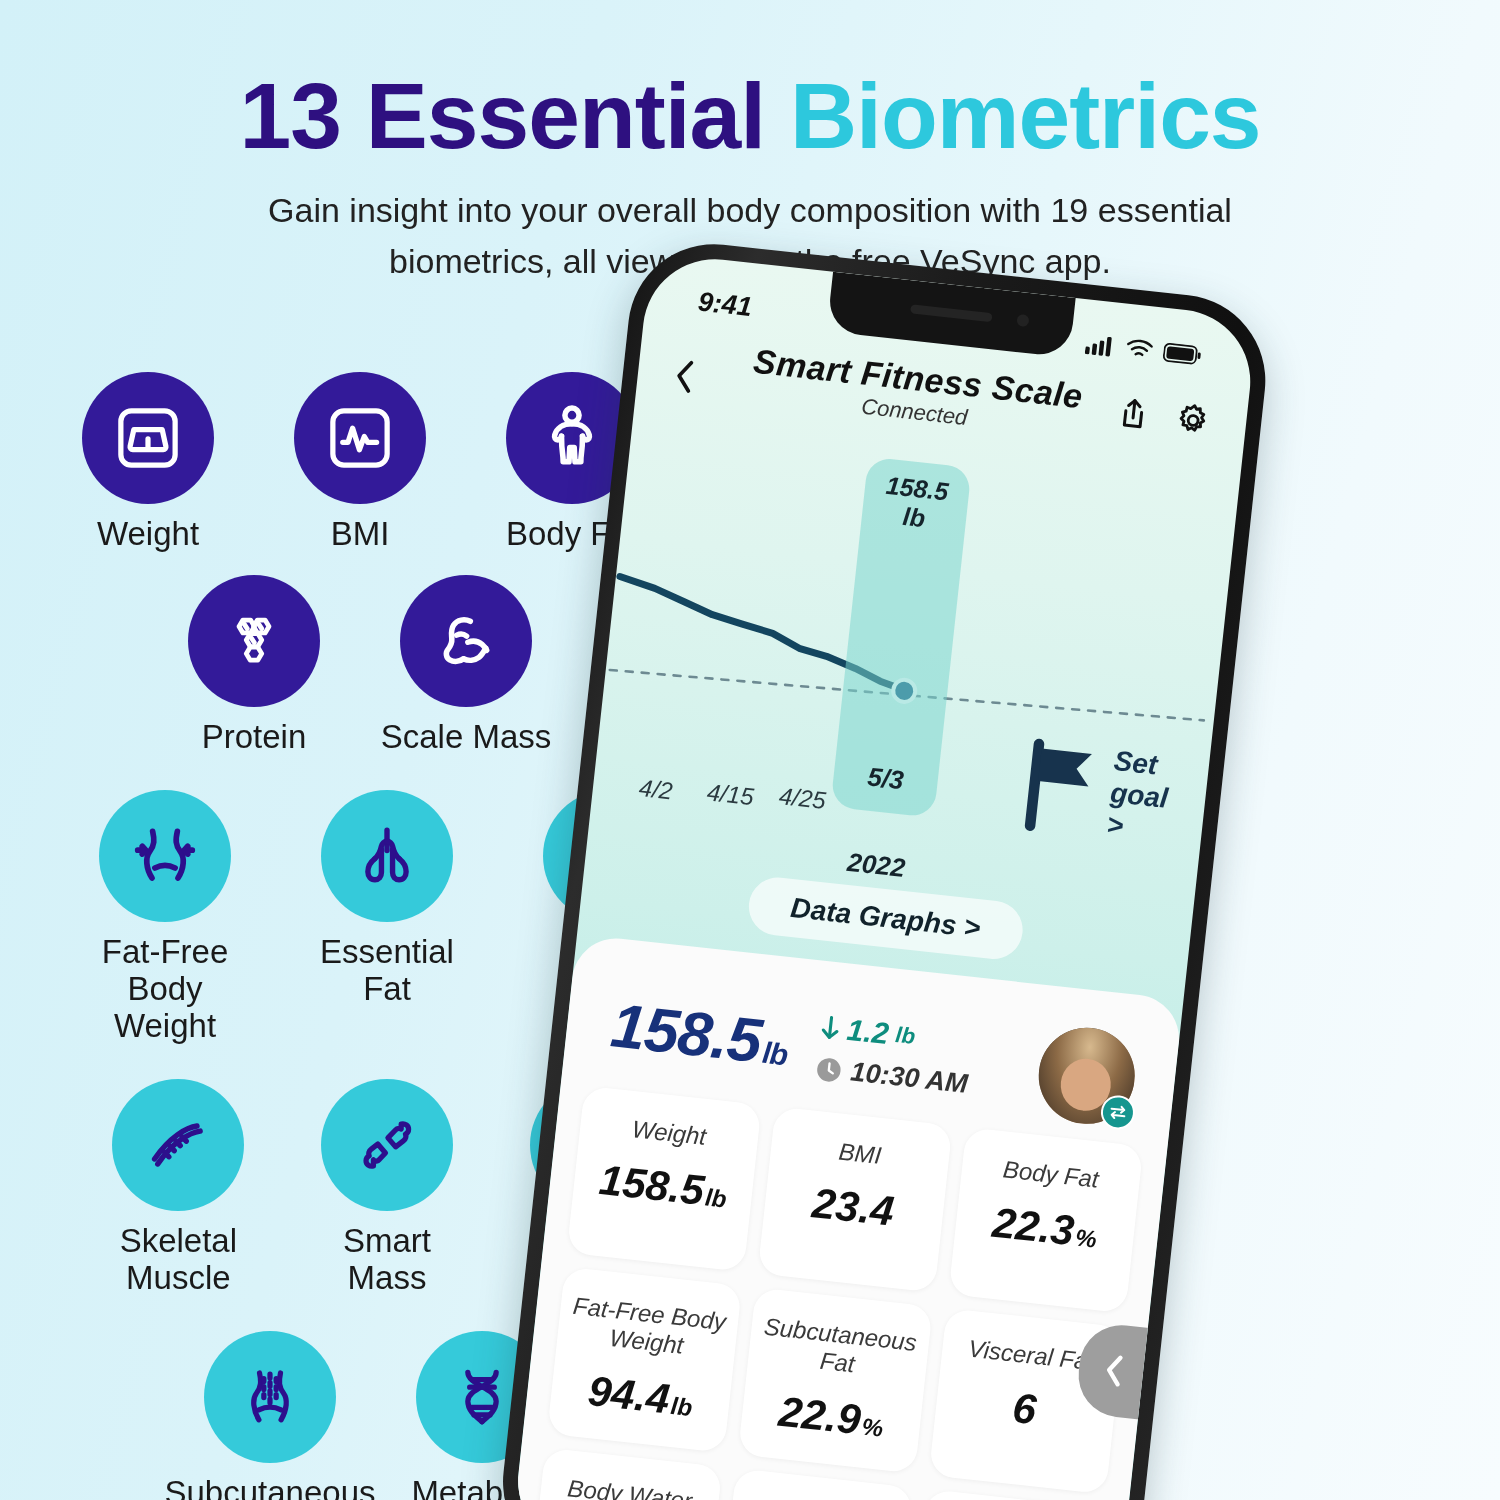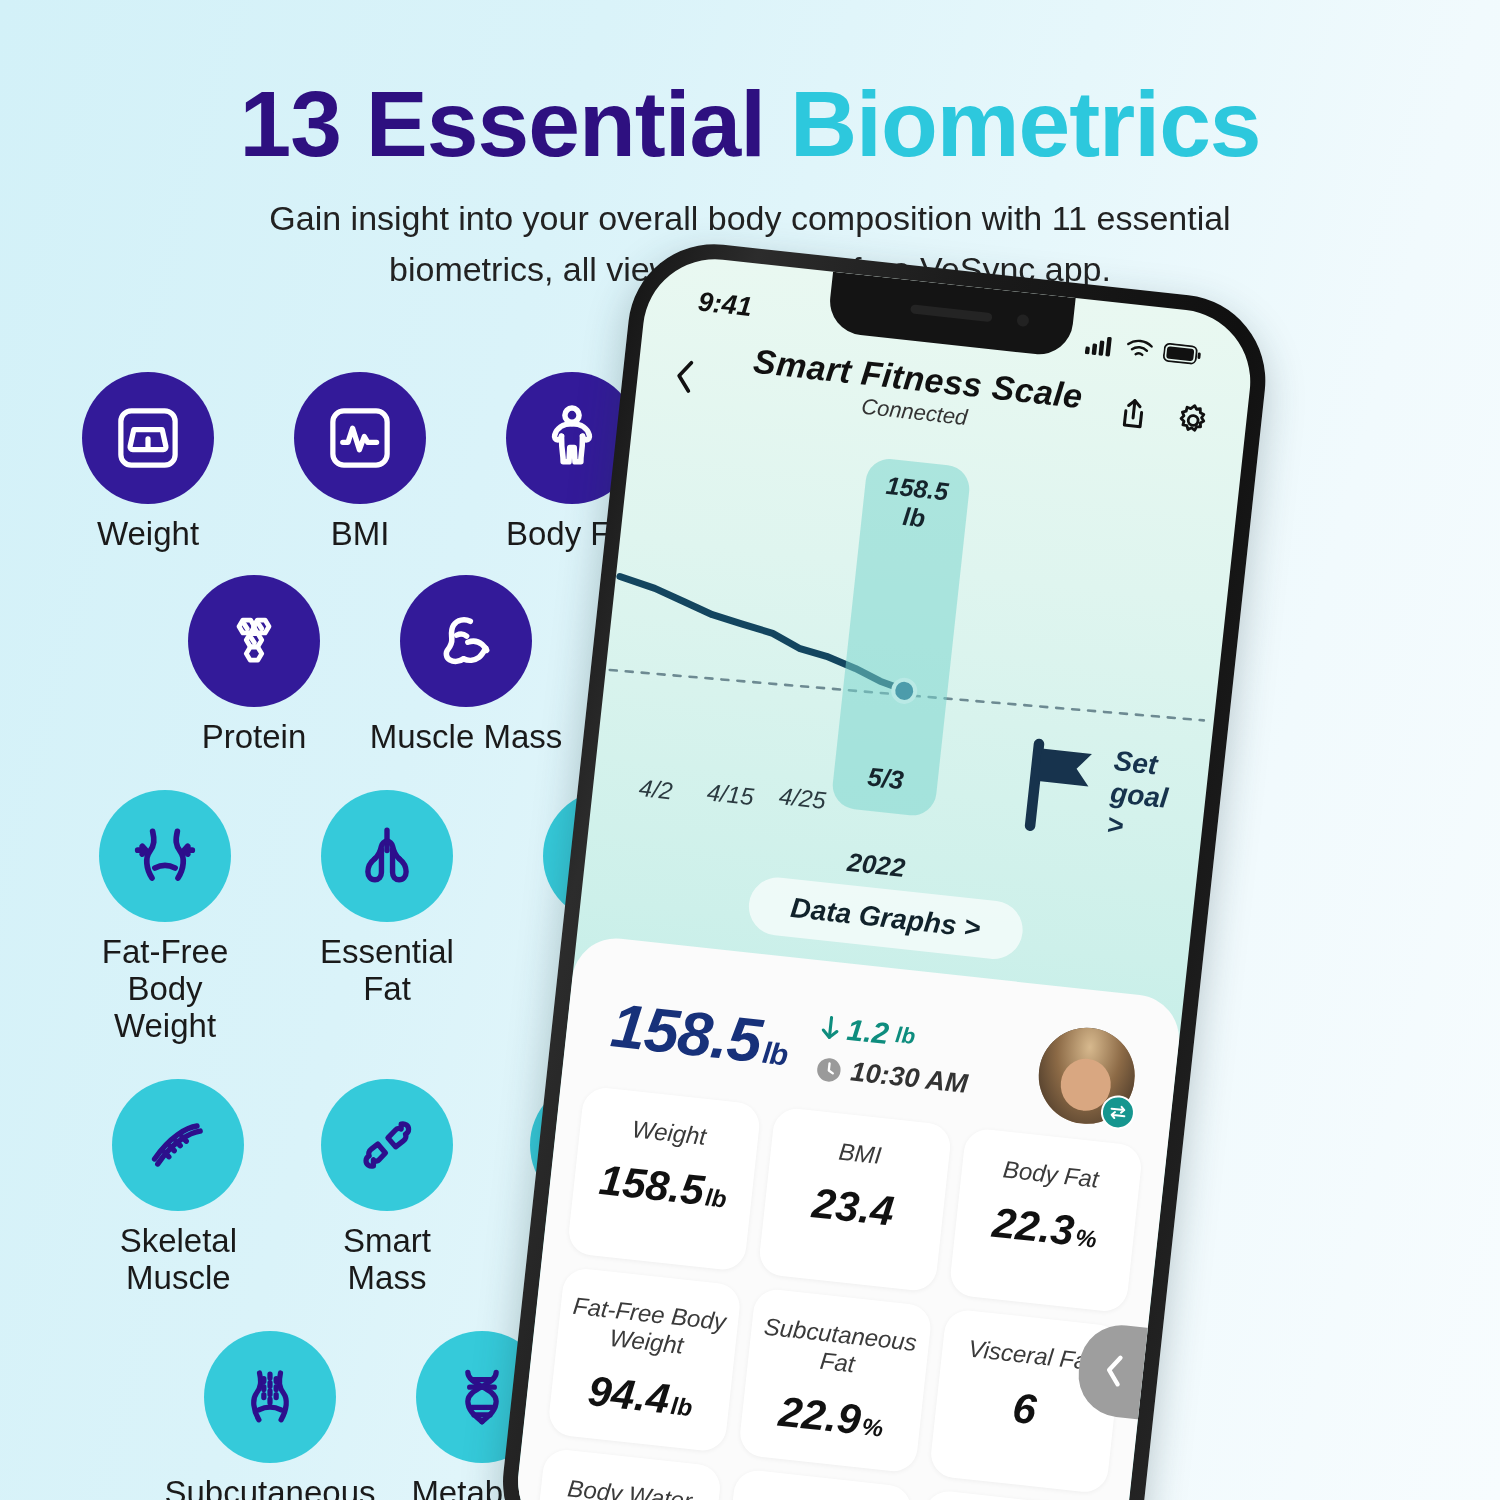--- a/index.html
+++ b/index.html
@@ -11,7 +11,7 @@
   }
 
   
-  .hero { position:absolute; top:16px; left:0; width:1500px; text-align:center; }
+  .hero { position:absolute; top:8px; left:0; width:1500px; text-align:center; }
   .hero-title {
     font-size:93px; font-weight:bold; letter-spacing:-1px;
     line-height:1.0; padding-top:62px; white-space:nowrap;

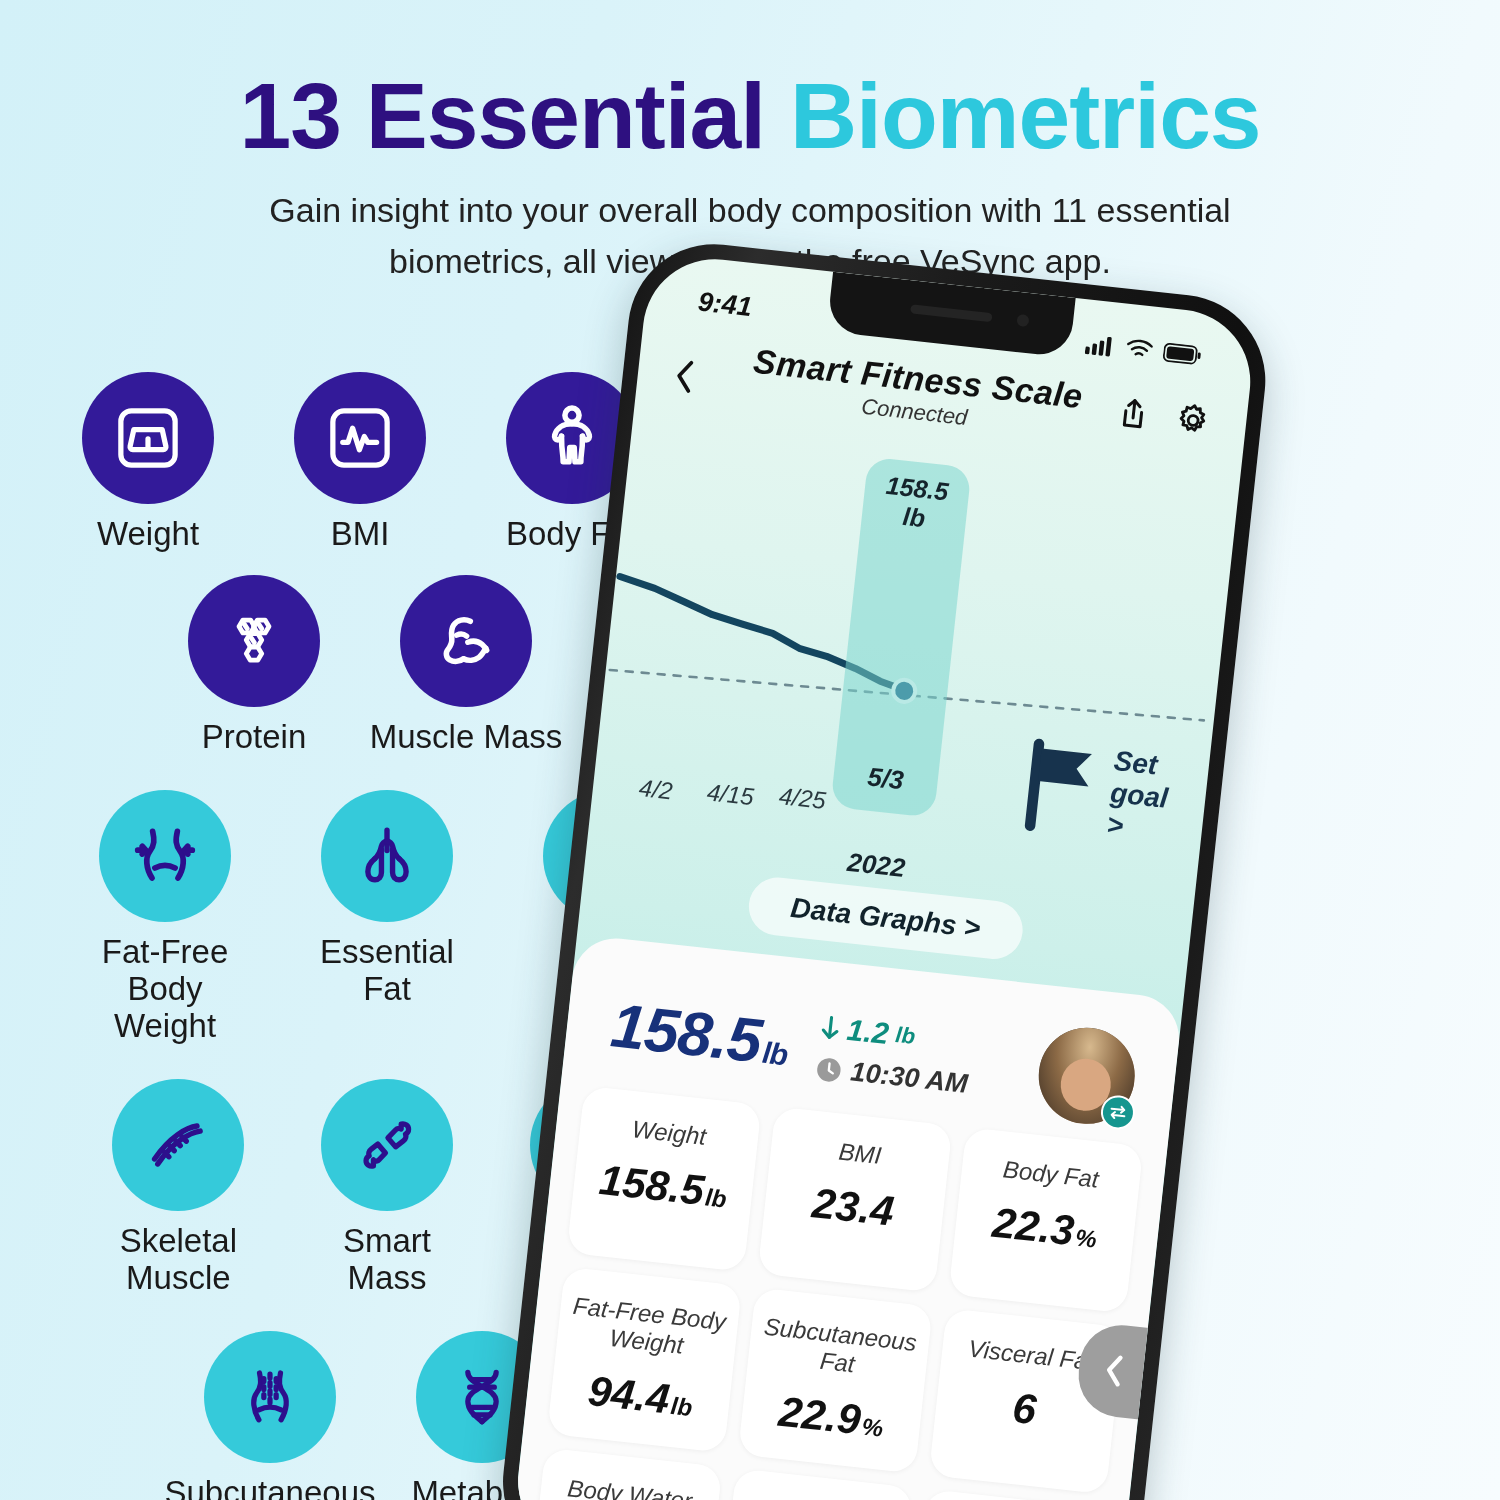--- a/index.html
+++ b/index.html
@@ -186,7 +186,7 @@
     <span class="t-purple">13 Essential </span><span class="t-cyan">Biometrics</span>
   </div>
   <div class="hero-sub">
-    <div>Gain insight into your overall body composition with 11 essential</div>
+    <div>Gain insight into your overall body composition with 19 essential</div>
     <div>biometrics, all viewable on the free VeSync app.</div>
   </div>
 </div>

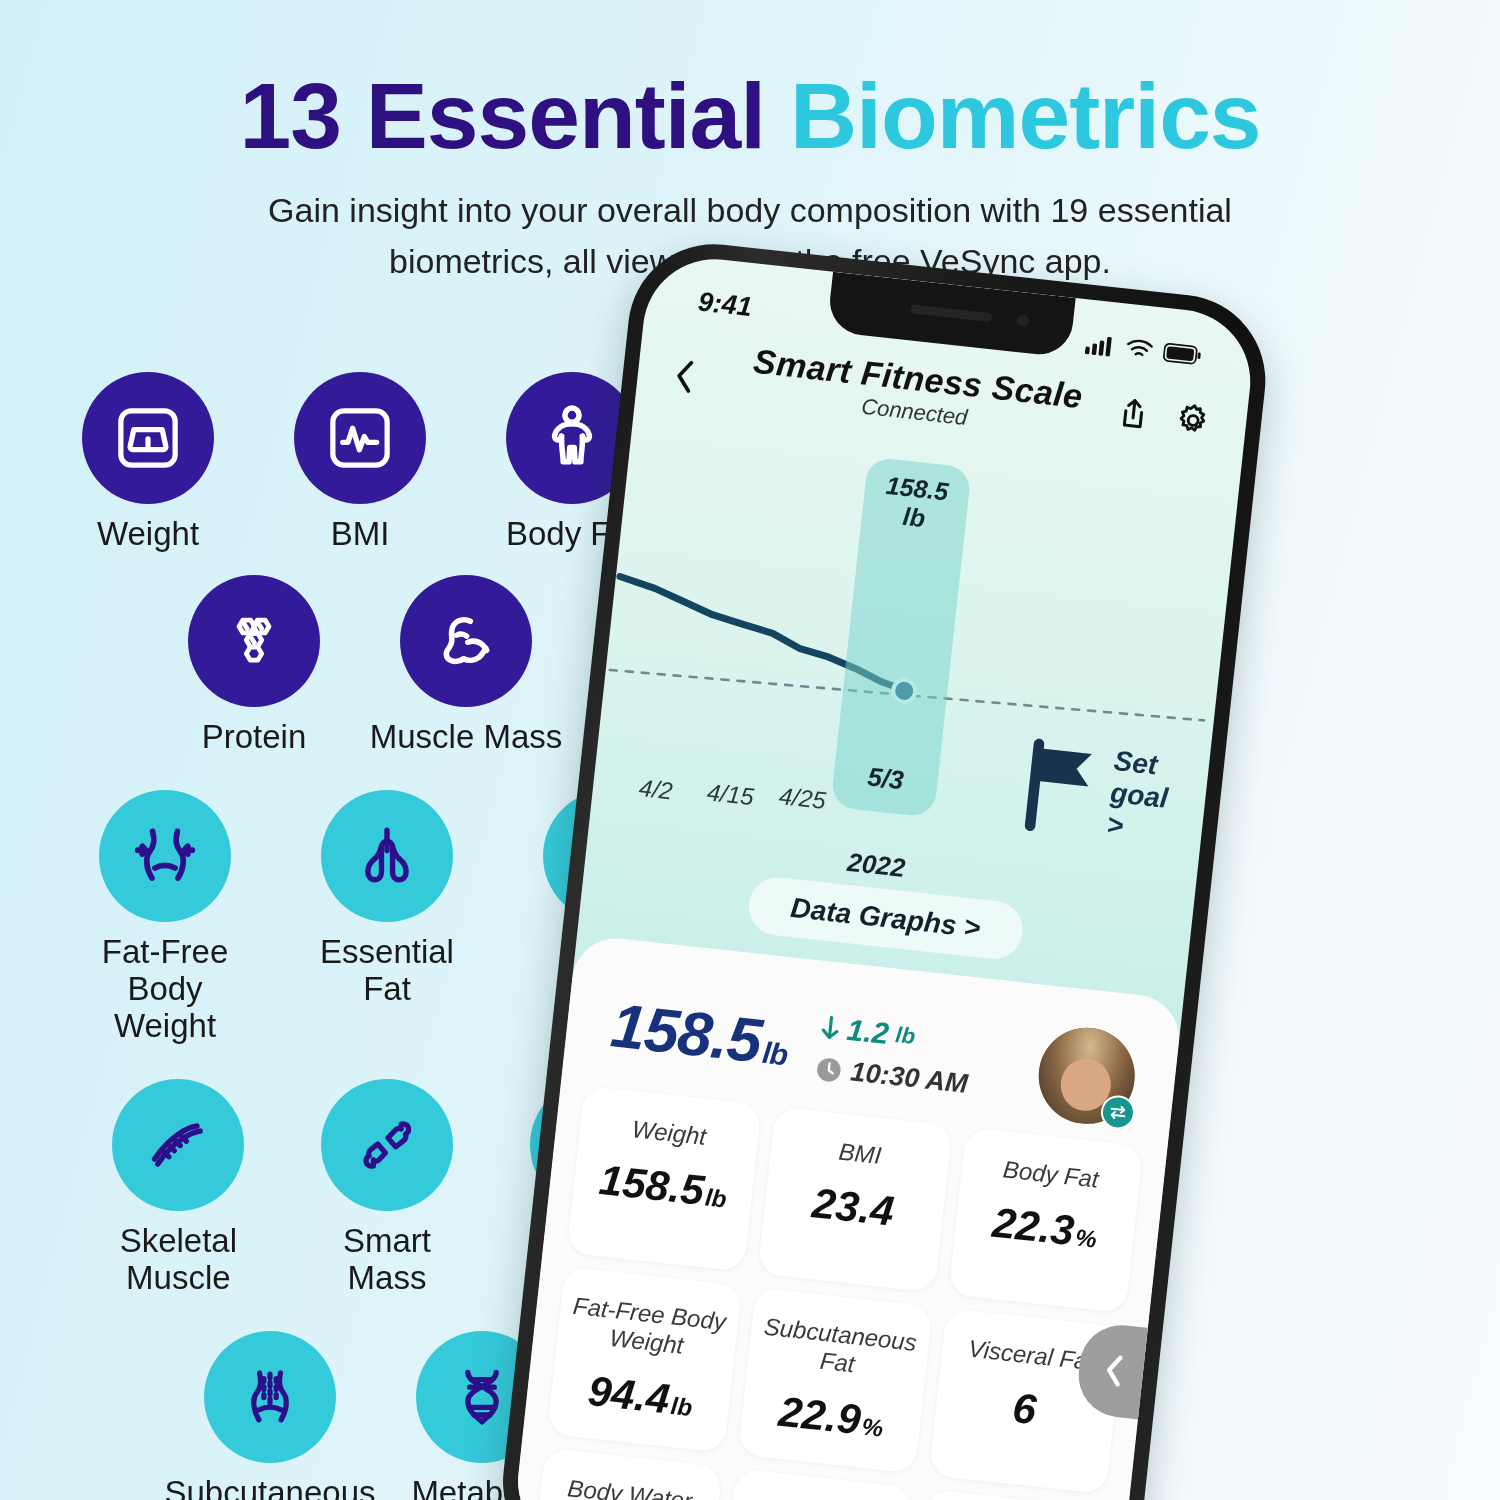--- a/index.html
+++ b/index.html
@@ -248,7 +248,7 @@
           <path d="M9.0 10.1c1.0-0.5 2.3-0.4 3.2 0.3"></path>
         </svg>
       </div>
-      <div class="ilabel">Muscle Mass</div>
+      <div class="ilabel">Scale Mass</div>
     </div>
   </div>
 

